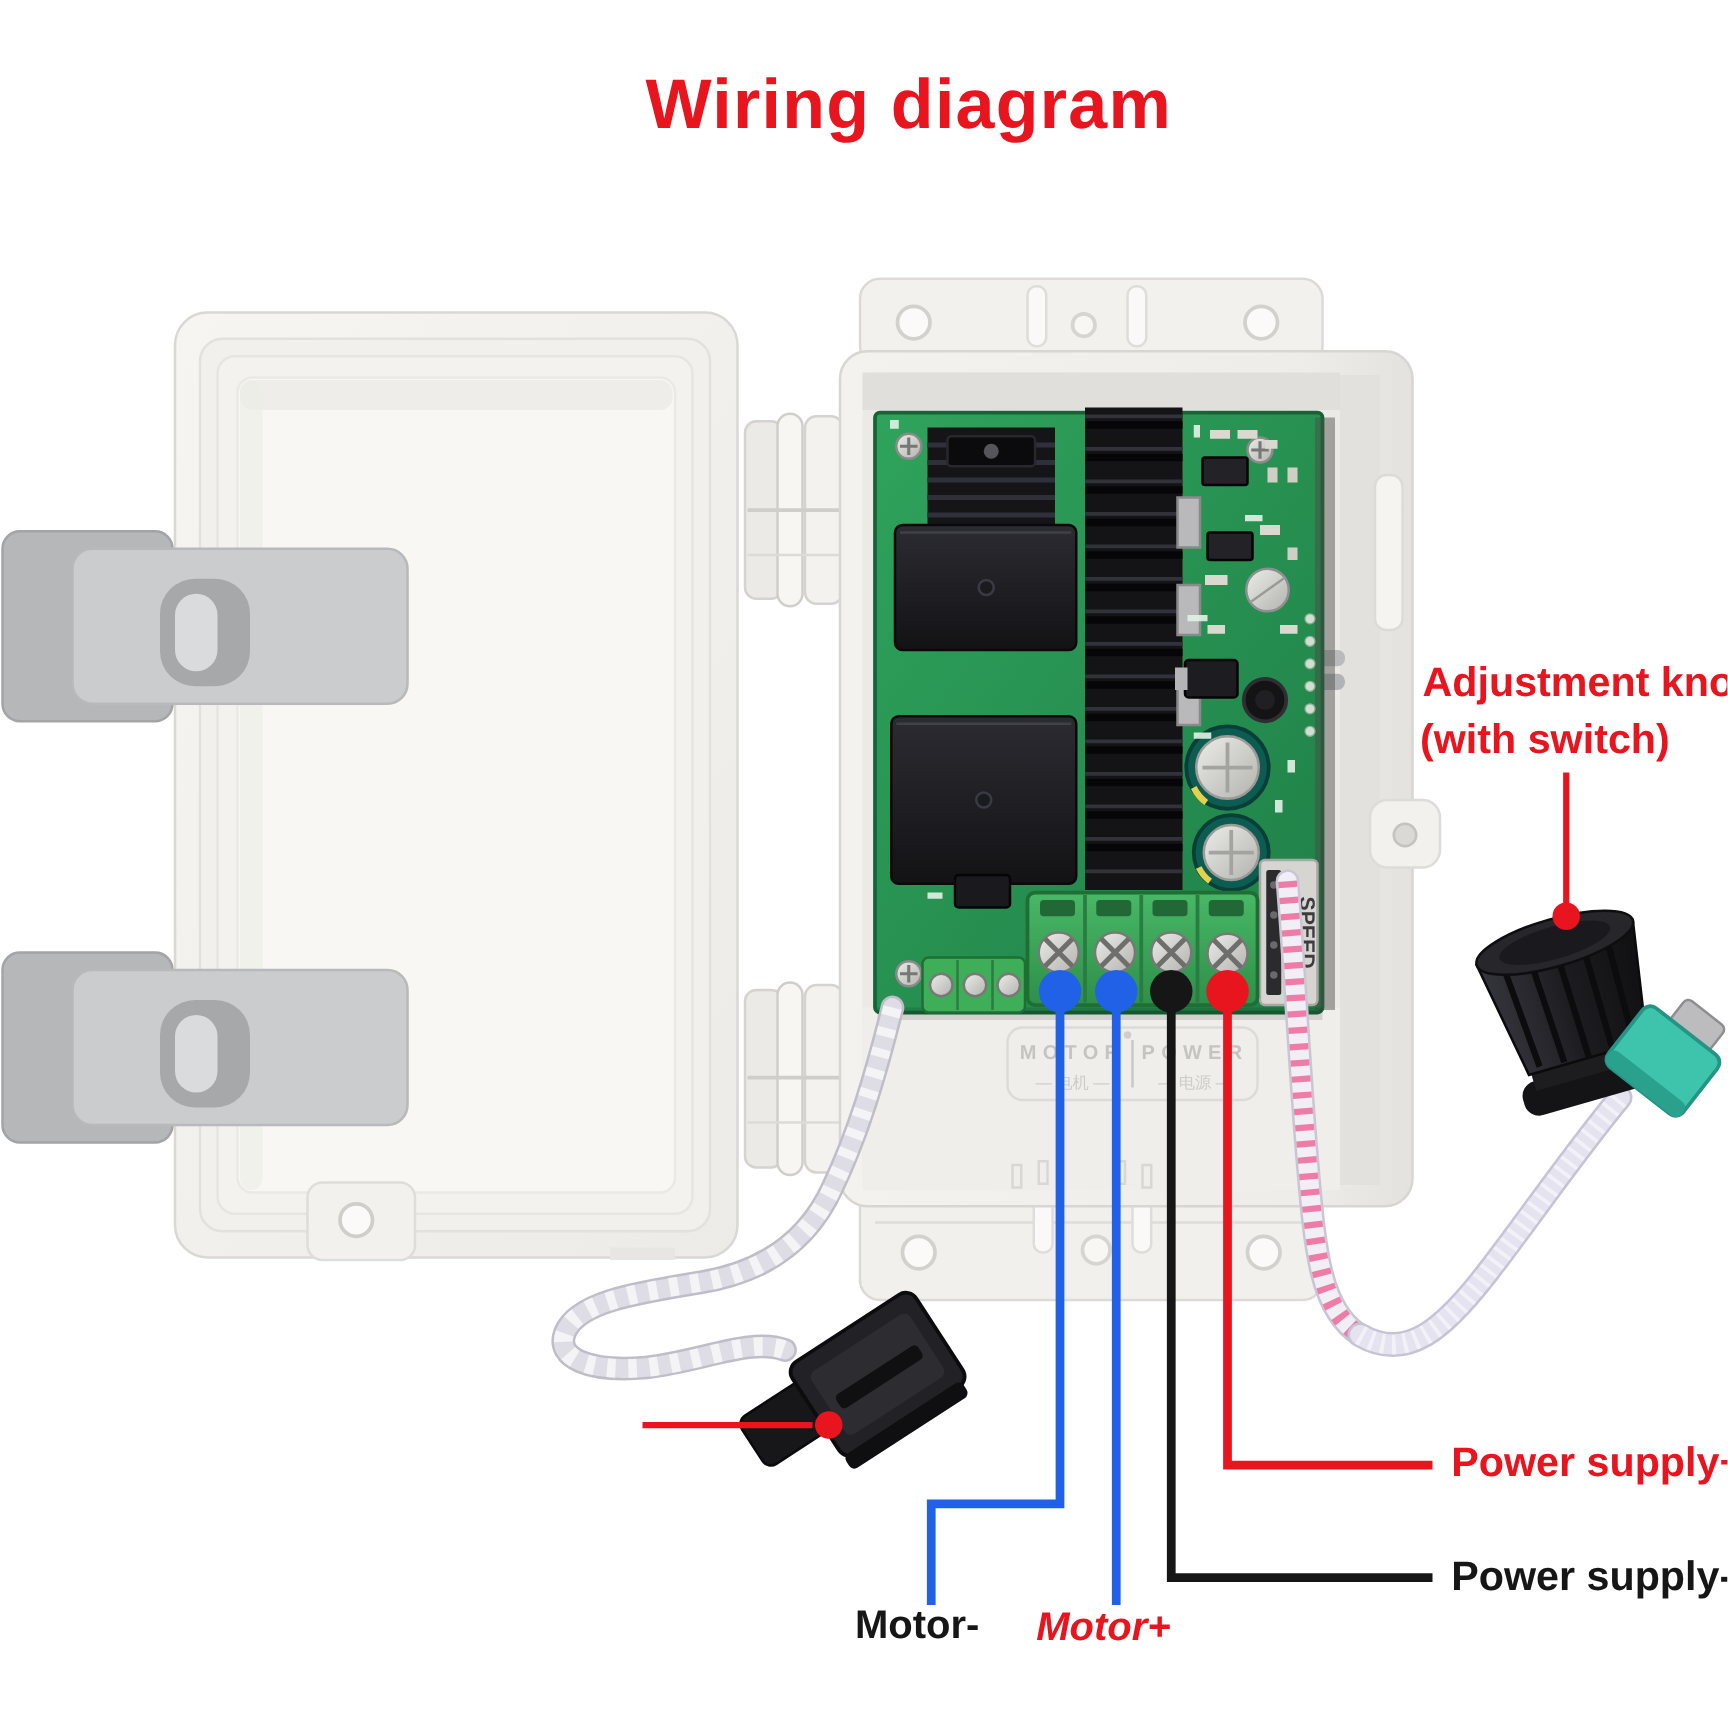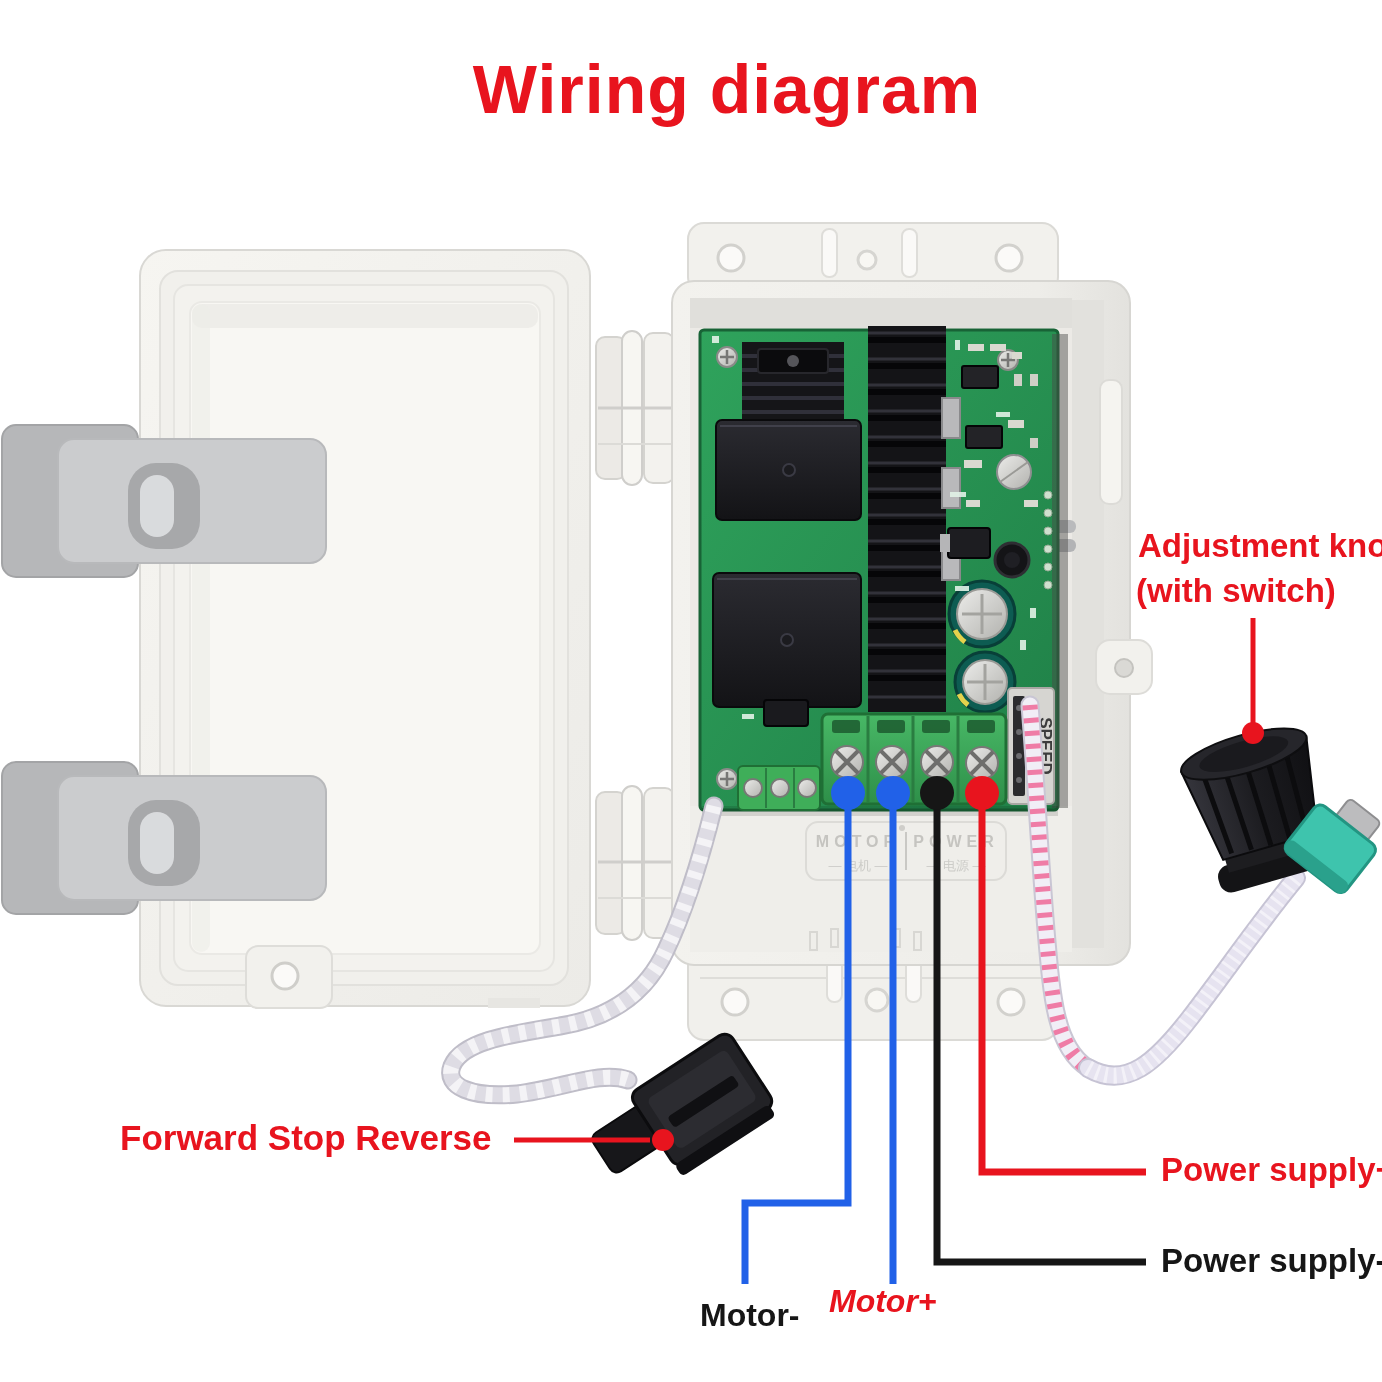--- a/index.html
+++ b/index.html
@@ -9,7 +9,7 @@
   .lbl{position:absolute;font-weight:bold;white-space:nowrap;line-height:1.1;}
   .red{color:#e8141e;}
   .blk{color:#161616;}
-  #title{left:727px;top:52px;transform:translateX(-50%);font-size:68px;letter-spacing:1px;}
+  #title{left:727px;top:52px;transform:translateX(-50%);font-size:56px;letter-spacing:1px;}
   #adj1{left:1138px;top:528px;font-size:33px;}
   #adj2{left:1136px;top:573px;font-size:33px;}
   #fsr{left:120px;top:1119px;font-size:35px;}

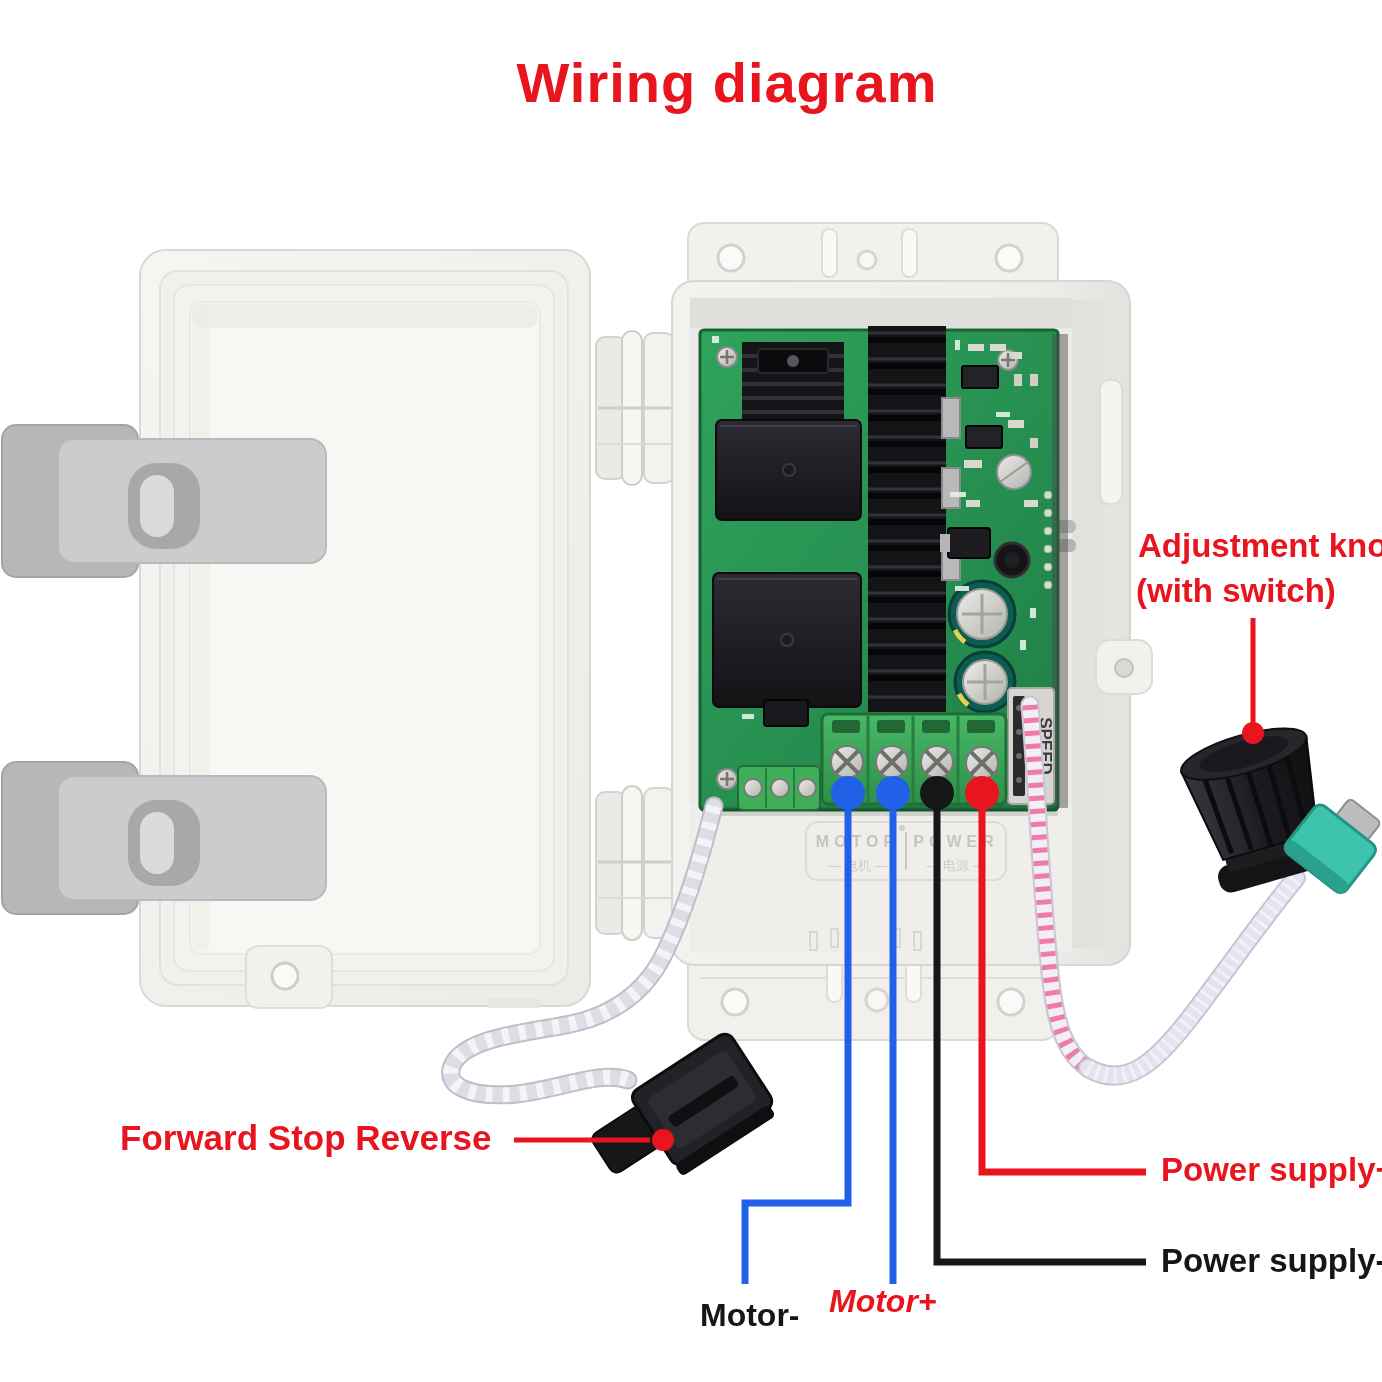--- a/index.html
+++ b/index.html
@@ -356,7 +356,6 @@
 <div id="title" class="lbl red">Wiring diagram</div>
 <div id="adj1" class="lbl red">Adjustment knob</div>
 <div id="adj2" class="lbl red">(with switch)</div>
-<div id="fsr" class="lbl red">Forward Stop Reverse</div>
 <div id="psp" class="lbl red">Power supply+</div>
 <div id="psm" class="lbl blk">Power supply-</div>
 <div id="mtm" class="lbl blk">Motor-</div>

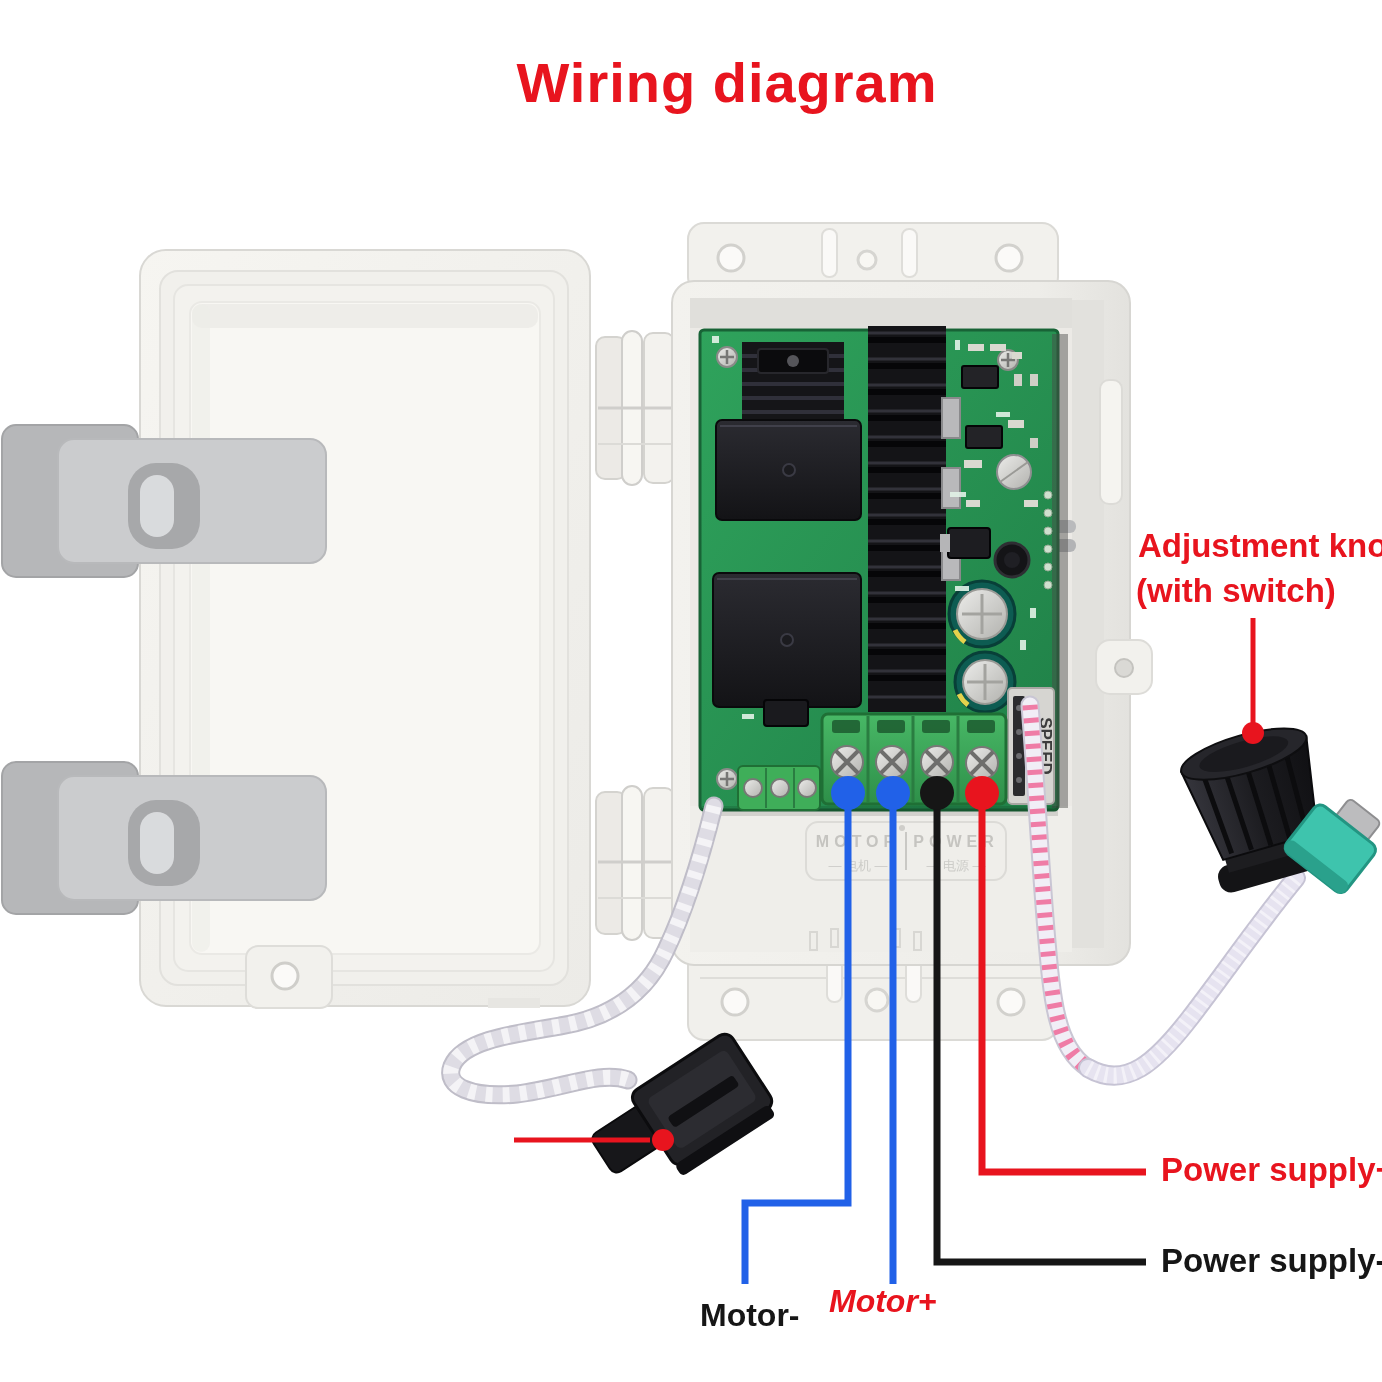--- a/index.html
+++ b/index.html
@@ -15,7 +15,7 @@
   #fsr{left:120px;top:1119px;font-size:35px;}
   #psp{left:1161px;top:1152px;font-size:33px;}
   #psm{left:1161px;top:1243px;font-size:33px;}
-  #mtm{left:700px;top:1282px;font-size:32px;margin-top:16px;}
+  #mtm{left:684px;top:1282px;font-size:32px;}
   #mtp{left:829px;top:1284px;font-size:32px;font-style:italic;}
 </style>
 </head>

